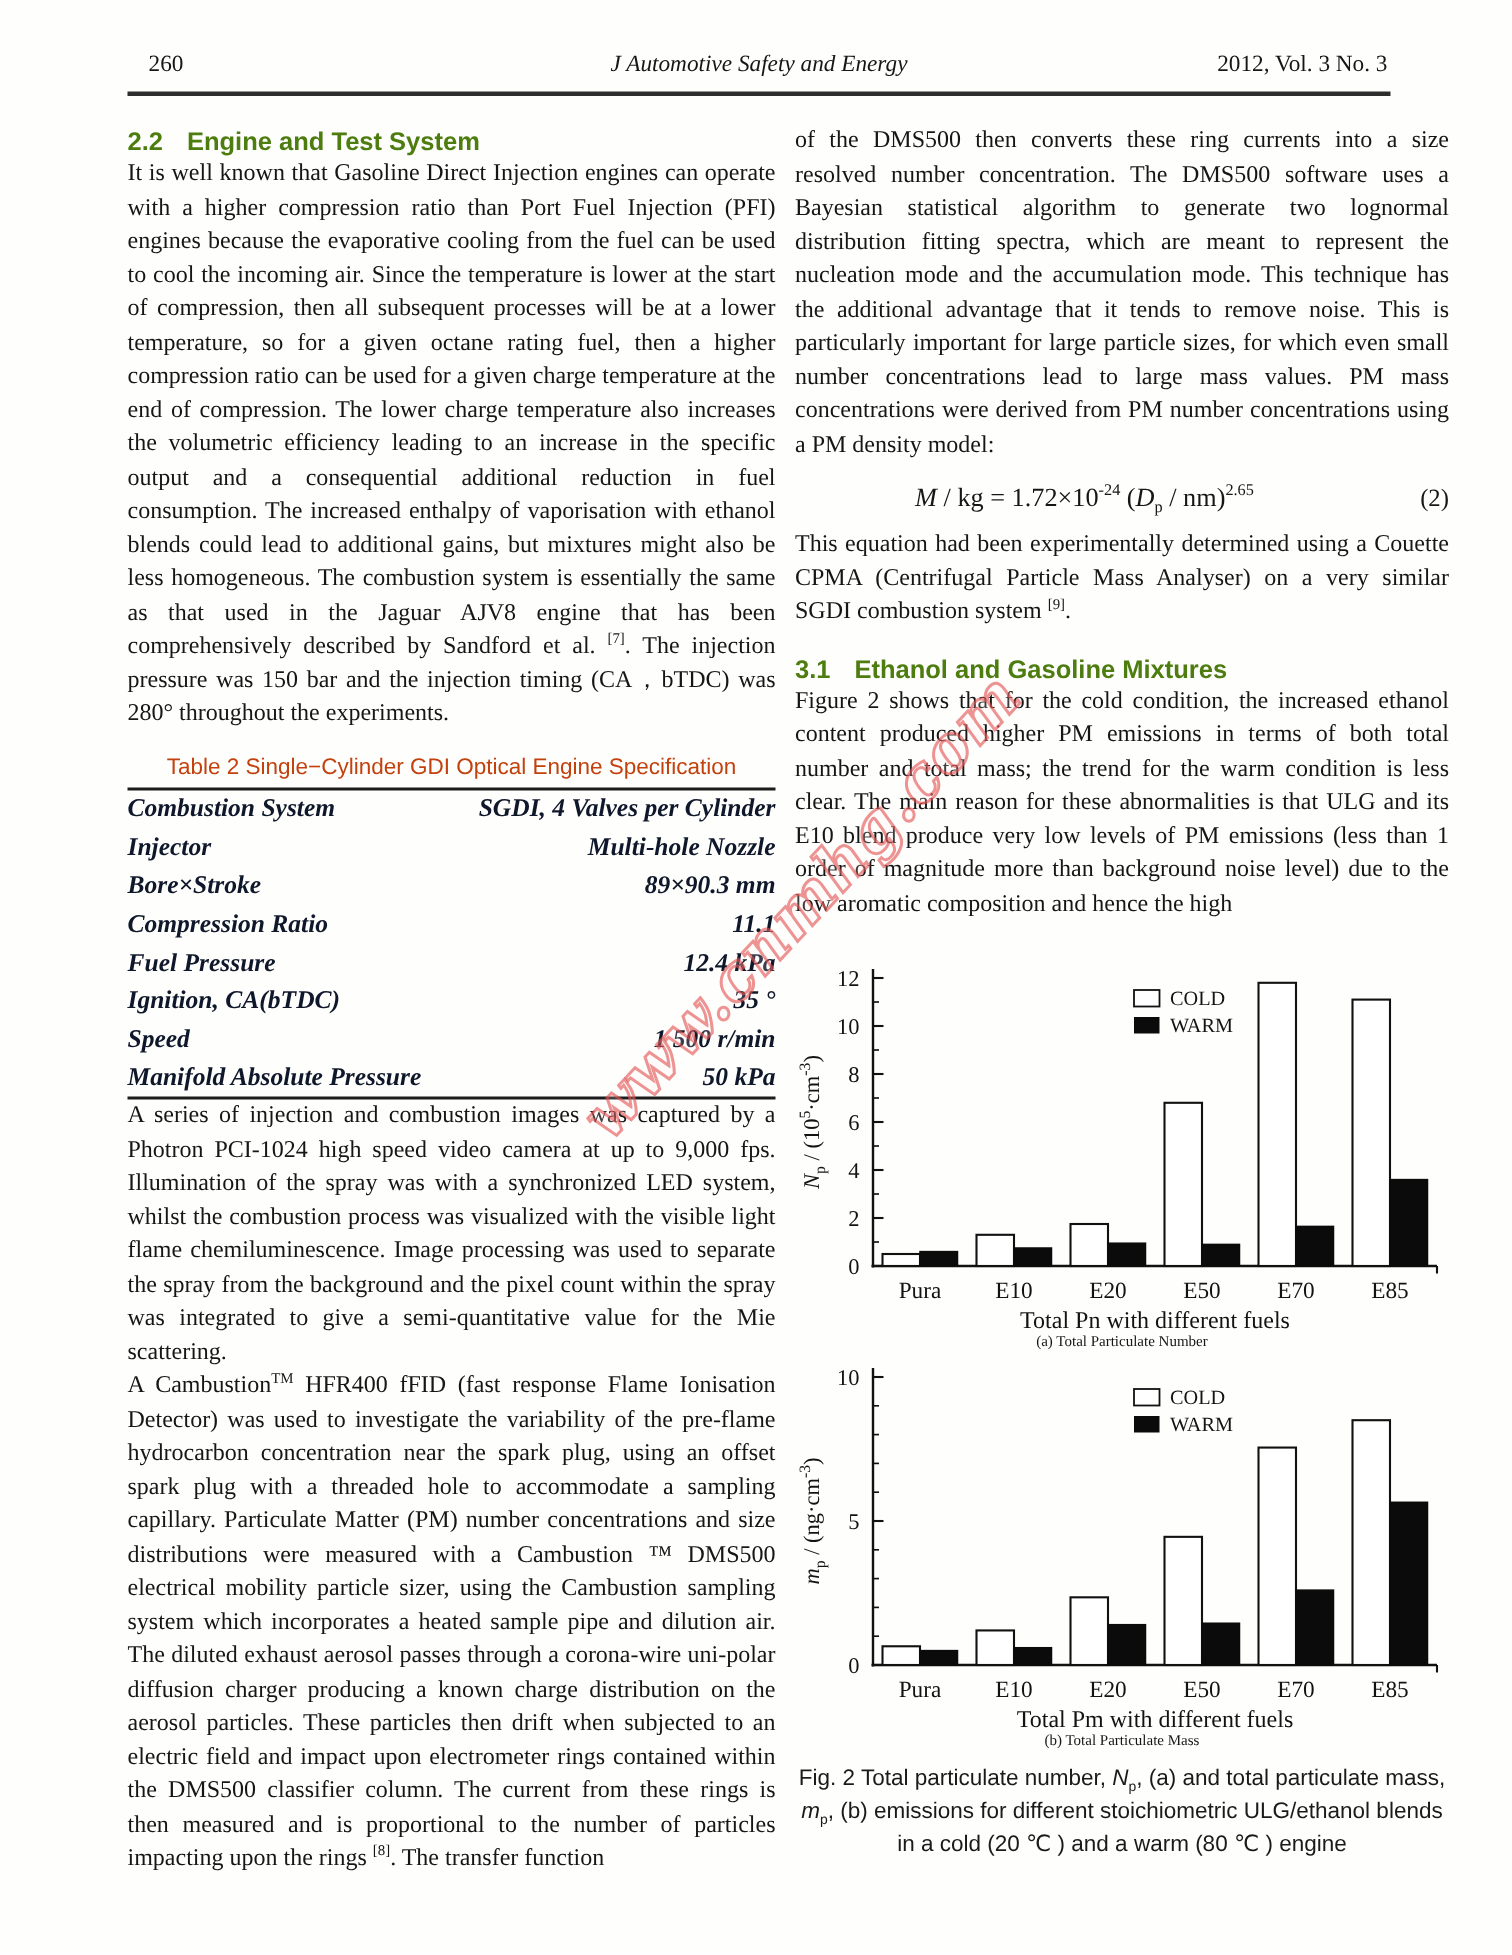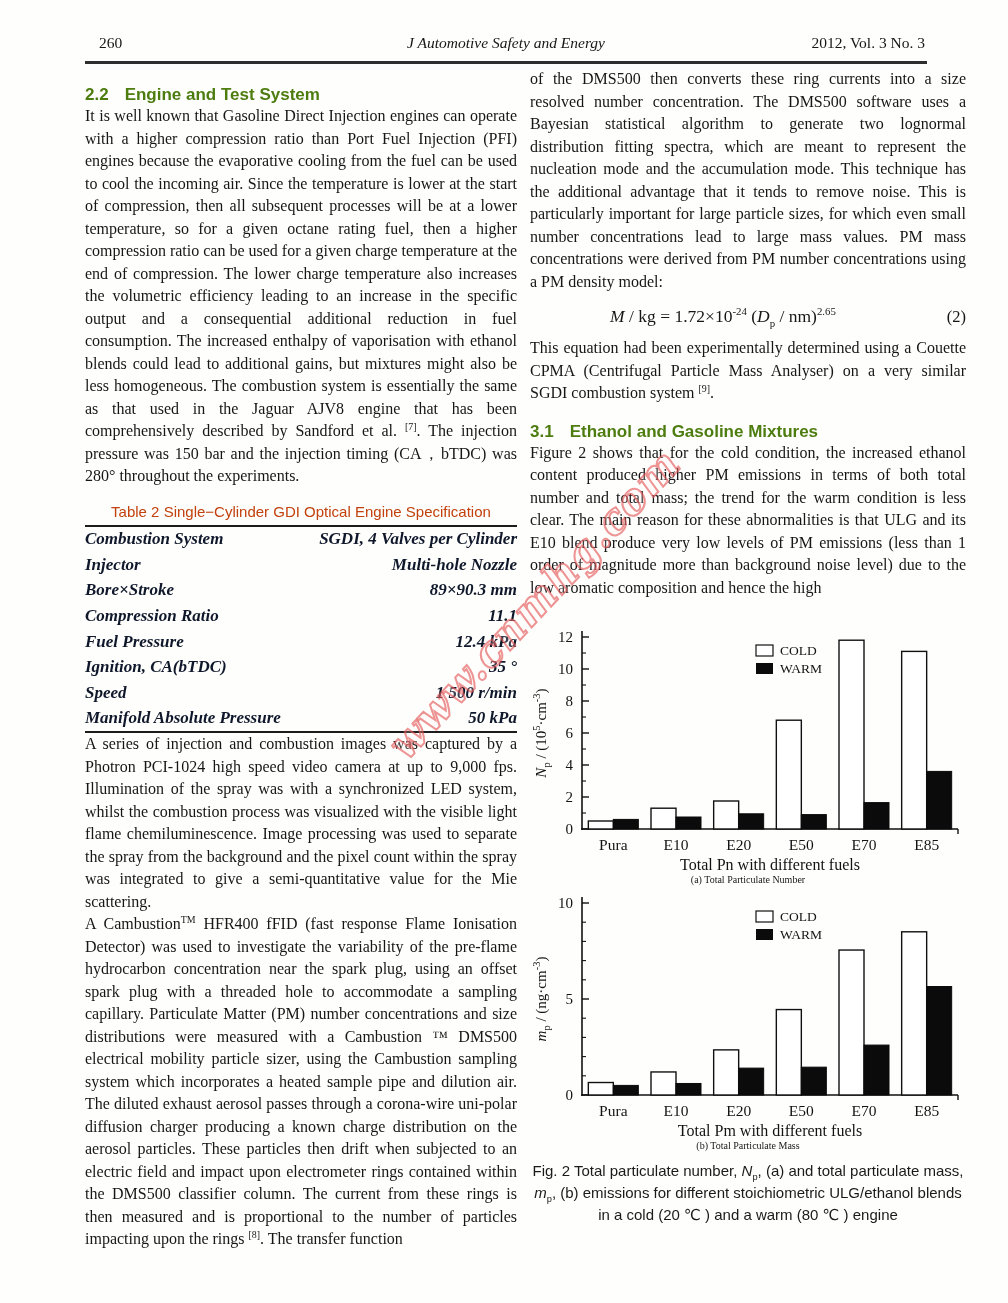--- a/index.html
+++ b/index.html
@@ -15,7 +15,7 @@
 
   
   #col-left{position:absolute;left:85px;top:85px;width:432px;}
-  #col-right{position:absolute;left:530px;top:68px;width:436px;}
+  #col-right{position:absolute;left:530px;top:83px;width:436px;}
 
   p.body{font-size:16px;line-height:22.5px;text-align:justify;margin:0;}
   .mb12{margin-bottom:12px;} .mb14{margin-bottom:14px;} .mt10{margin-top:10px;} .mt14{margin-top:14px;}

